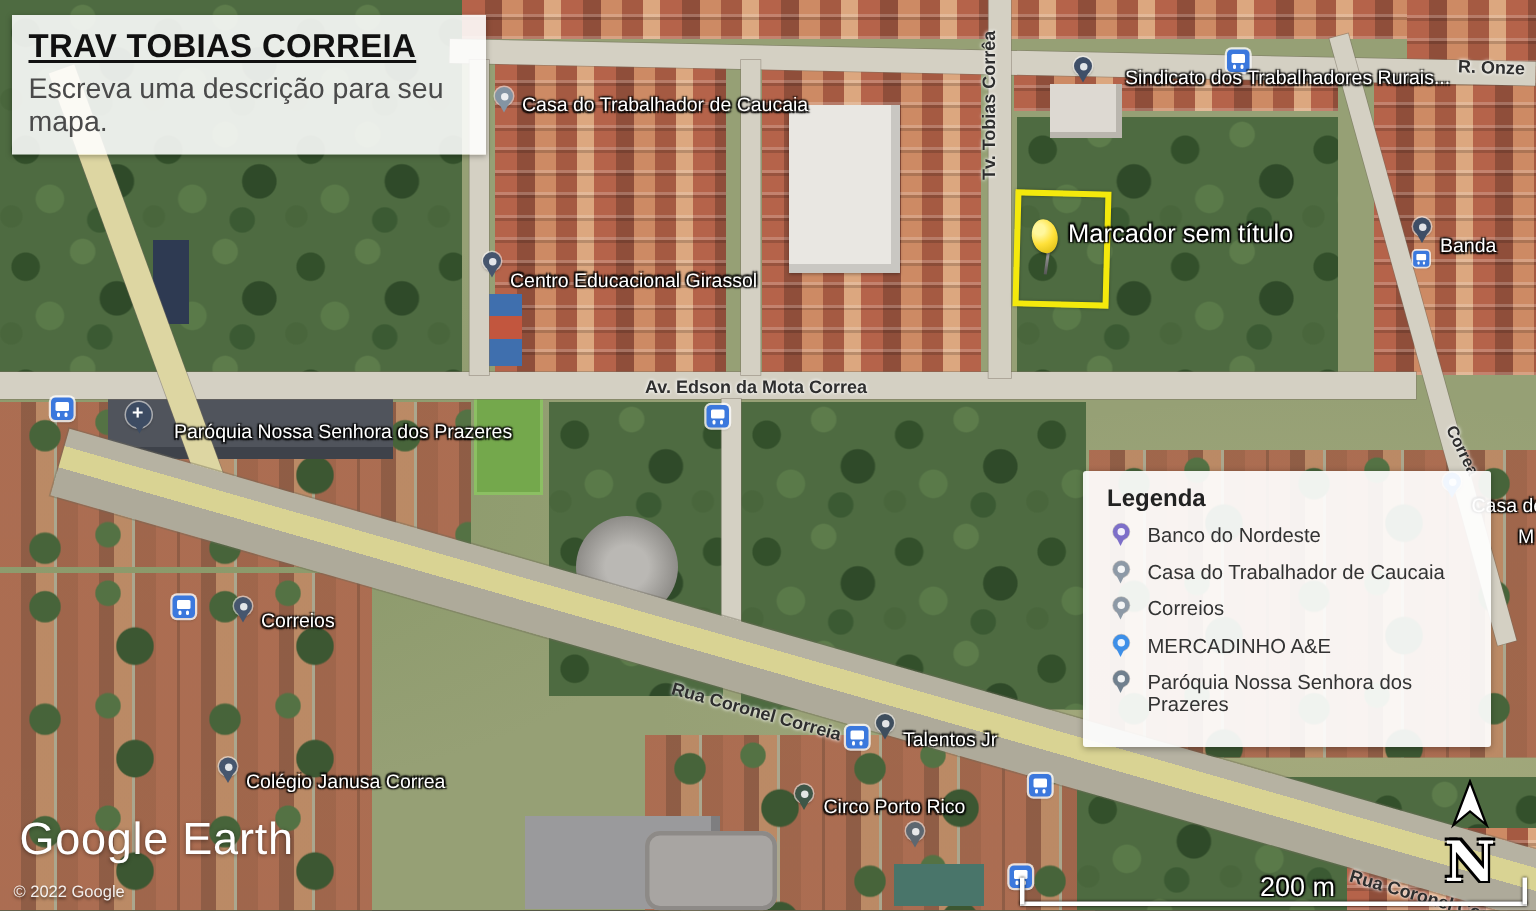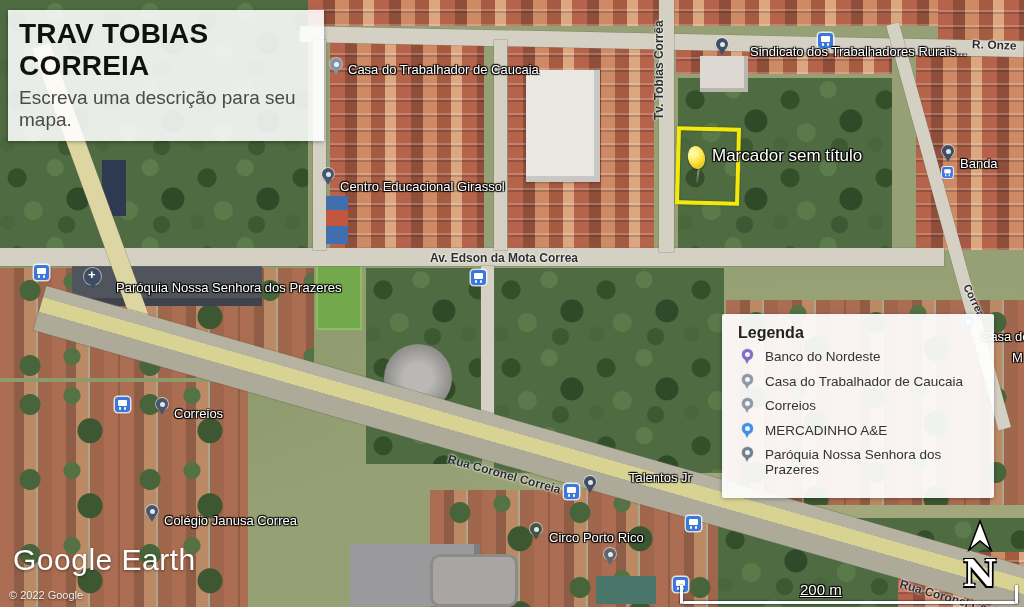--- a/index.html
+++ b/index.html
@@ -67,7 +67,7 @@
   
   .title-card{position:absolute;left:8px;top:10px;width:294px;z-index:50;background:rgba(255,255,255,.88);
       box-shadow:0 1px 4px rgba(0,0,0,.35);padding:8px 11px 10px;}
-  .title-card h1{margin:0;font-size:28px;letter-spacing:.2px;color:#111;}
+  .title-card h1{margin:0;font-size:22px;letter-spacing:.2px;color:#111;text-decoration:underline;}
   .title-card p{margin:5px 0 0;font-size:19px;color:#4a4a4a;}
   .legend-card{position:absolute;left:722px;top:314px;width:272px;height:184px;z-index:50;background:rgba(255,255,255,.92);
       border-radius:2px;box-shadow:0 1px 4px rgba(0,0,0,.3);padding:10px 0 0 16px;box-sizing:border-box;}

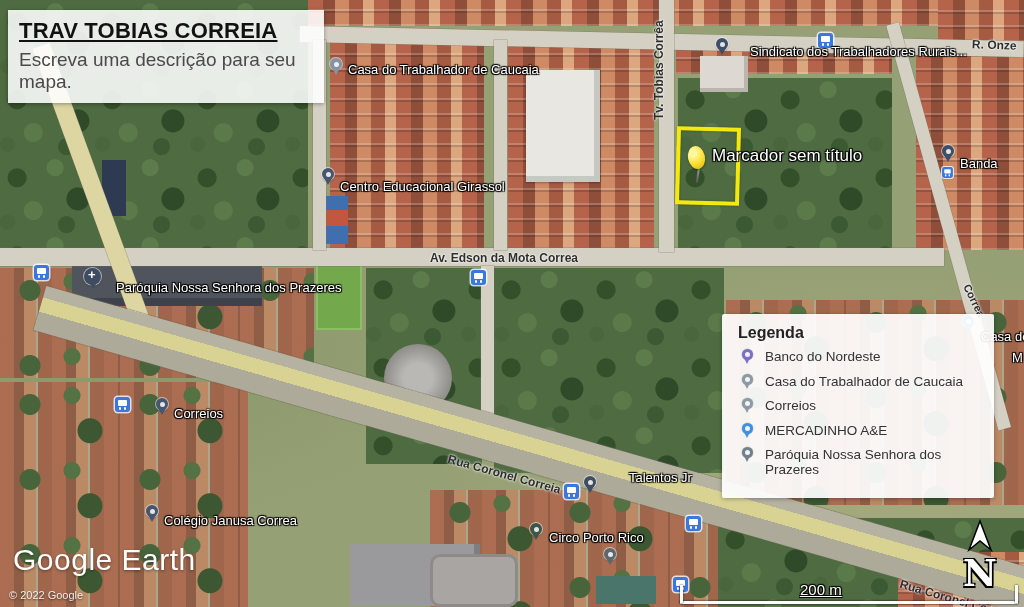--- a/index.html
+++ b/index.html
@@ -169,7 +169,7 @@
   <div class="plabel" style="left:164px;top:513px;">Colégio Janusa Correa</div>
 
   <span class="mpin" style="left: 584px; top: 476px; --pin: #3e4e5e;"></span>
-  <div class="plabel" style="left:602px;top:470px;margin-left:27px;">Talentos Jr</div>
+  <div class="plabel" style="left:602px;top:485px;">Talentos Jr</div>
 
   <span class="mpin" style="left: 530px; top: 523px; --pin: #3e5647;"></span>
   <div class="plabel" style="left:549px;top:530px;">Circo Porto Rico</div>

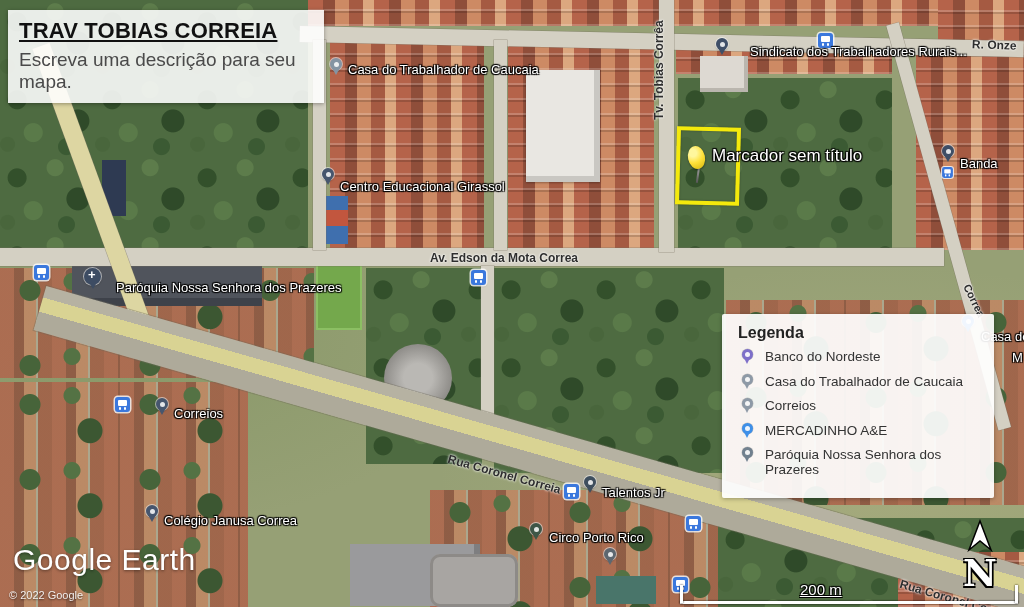--- a/index.html
+++ b/index.html
@@ -90,8 +90,8 @@
   .scalebar{position:absolute;z-index:60;}
   .sb-line{position:absolute;left:680px;top:601px;width:338px;height:2.5px;background:#fff;box-shadow:0 0 2px #000;}
   .sb-tick{position:absolute;width:2.5px;height:18px;background:#fff;box-shadow:0 0 2px #000;top:585px;}
-  .sb-label{position:absolute;left:800px;top:581px;width:90px;text-align:left;color:#fff;font-size:15px;
-      text-shadow:-1px -1px 1px #000,1px 1px 1px #000,1px -1px 1px #000,-1px 1px 1px #000;text-decoration:underline;}
+  .sb-label{position:absolute;left:800px;top:581px;width:90px;text-align:right;color:#fff;font-size:18px;
+      text-shadow:-1px -1px 1px #000,1px 1px 1px #000,1px -1px 1px #000,-1px 1px 1px #000;}
 </style>
 </head>
 <body>

